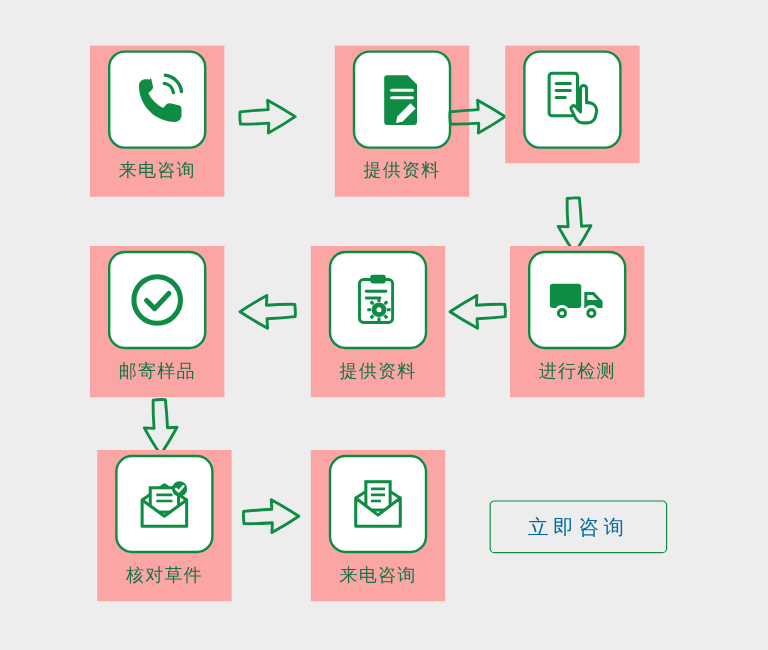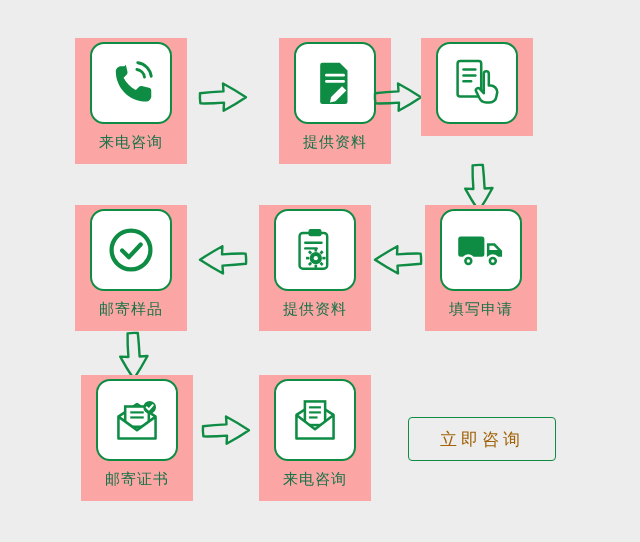--- a/index.html
+++ b/index.html
@@ -120,7 +120,7 @@
         <circle cx="46" cy="45" r="2" fill="#fff"></circle>
       </svg>
     </div>
-    <div class="card-label">填写申请</div>
+    <div class="card-label">进行检测</div>
   </div>
 
   <div class="arrow left" style="left:372px; top:243px;">

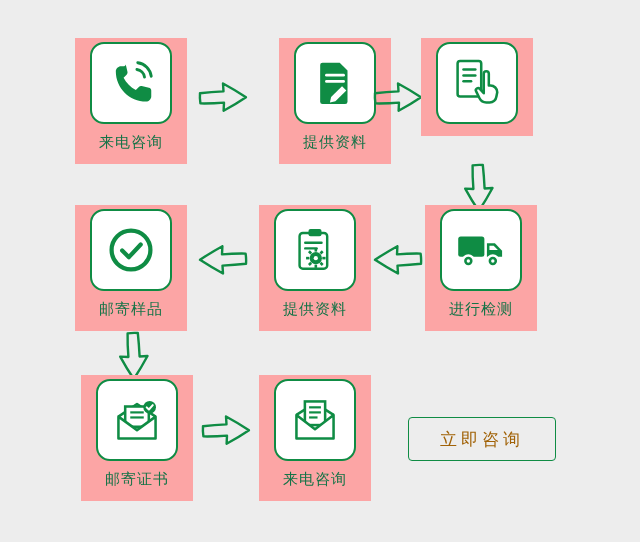--- a/index.html
+++ b/index.html
@@ -42,7 +42,7 @@
     border:1px solid #0f8c44;
     border-radius:4px;
     background:transparent;
-    color:#a16207;
+    color:#0369a1;
     font-size:17px;
     letter-spacing:4px;
     display:flex; align-items:center; justify-content:center;

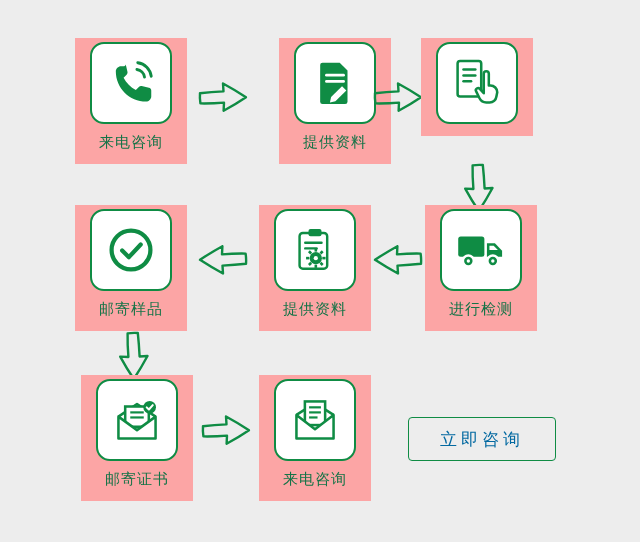--- a/index.html
+++ b/index.html
@@ -187,7 +187,7 @@
         <path d="M43.5 17l2.6 2.6 4.6-5.2" stroke="#fff" stroke-width="2.4" fill="none" stroke-linecap="round" stroke-linejoin="round"></path>
       </svg>
     </div>
-    <div class="card-label">邮寄证书</div>
+    <div class="card-label">核对草件</div>
   </div>
 
   <div class="arrow" style="left:200px; top:413px;">

